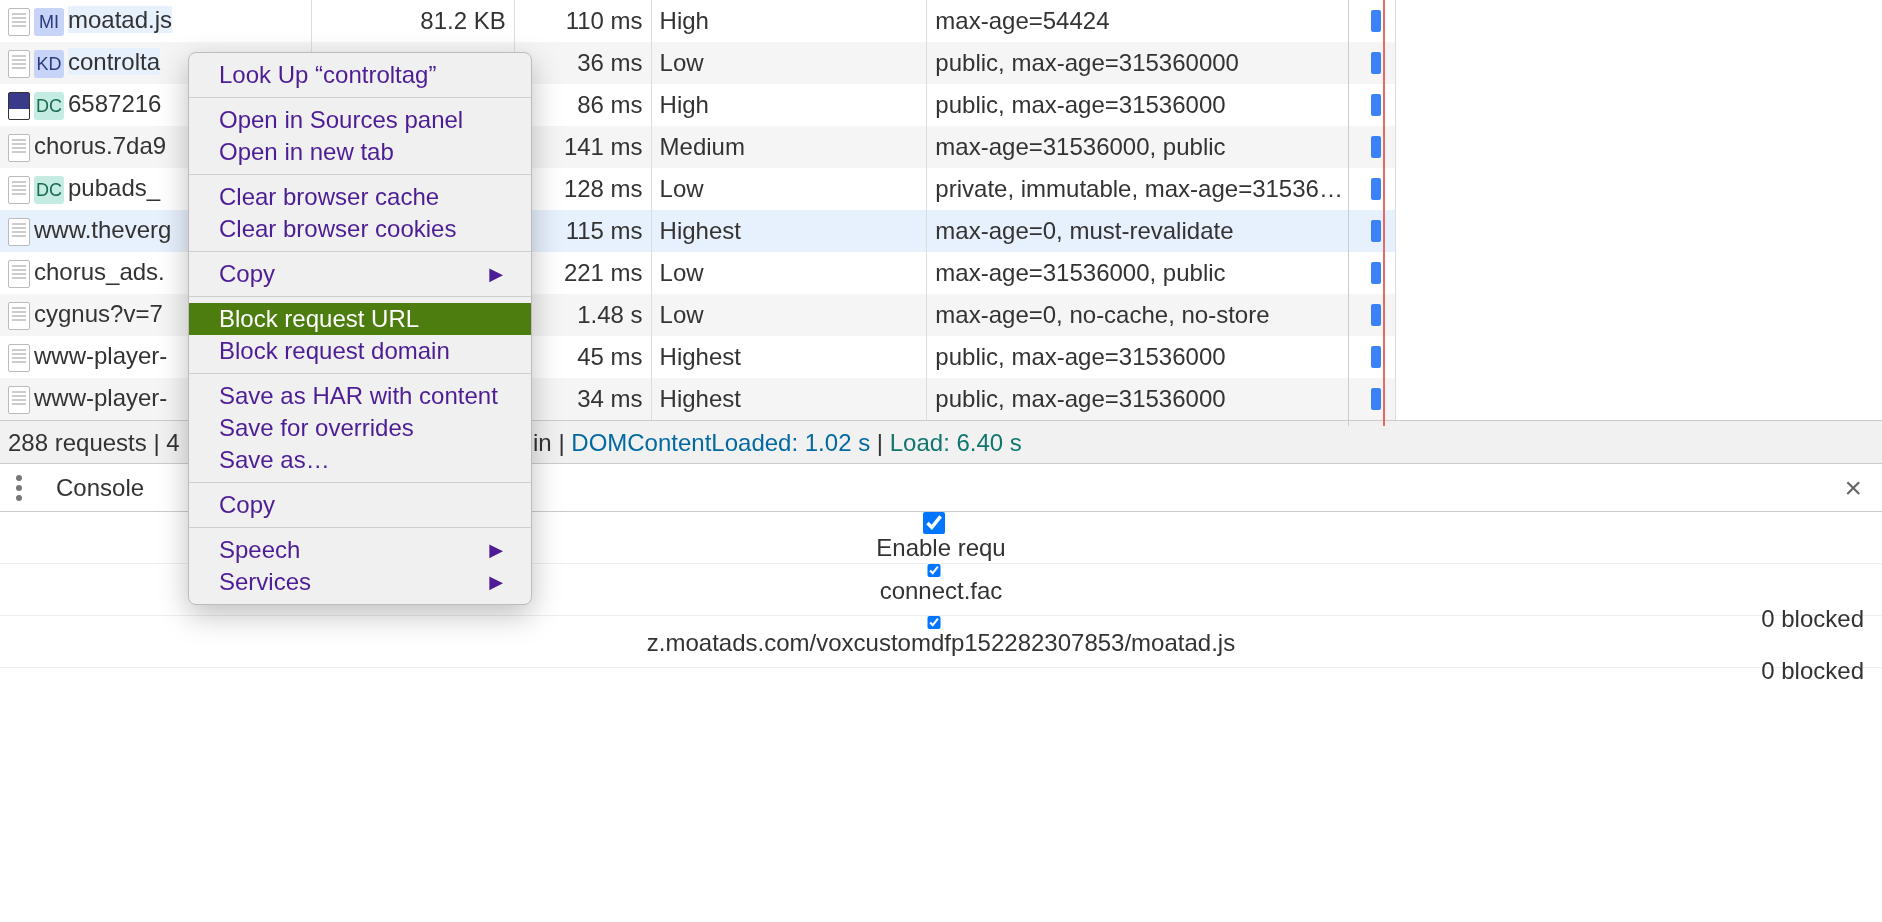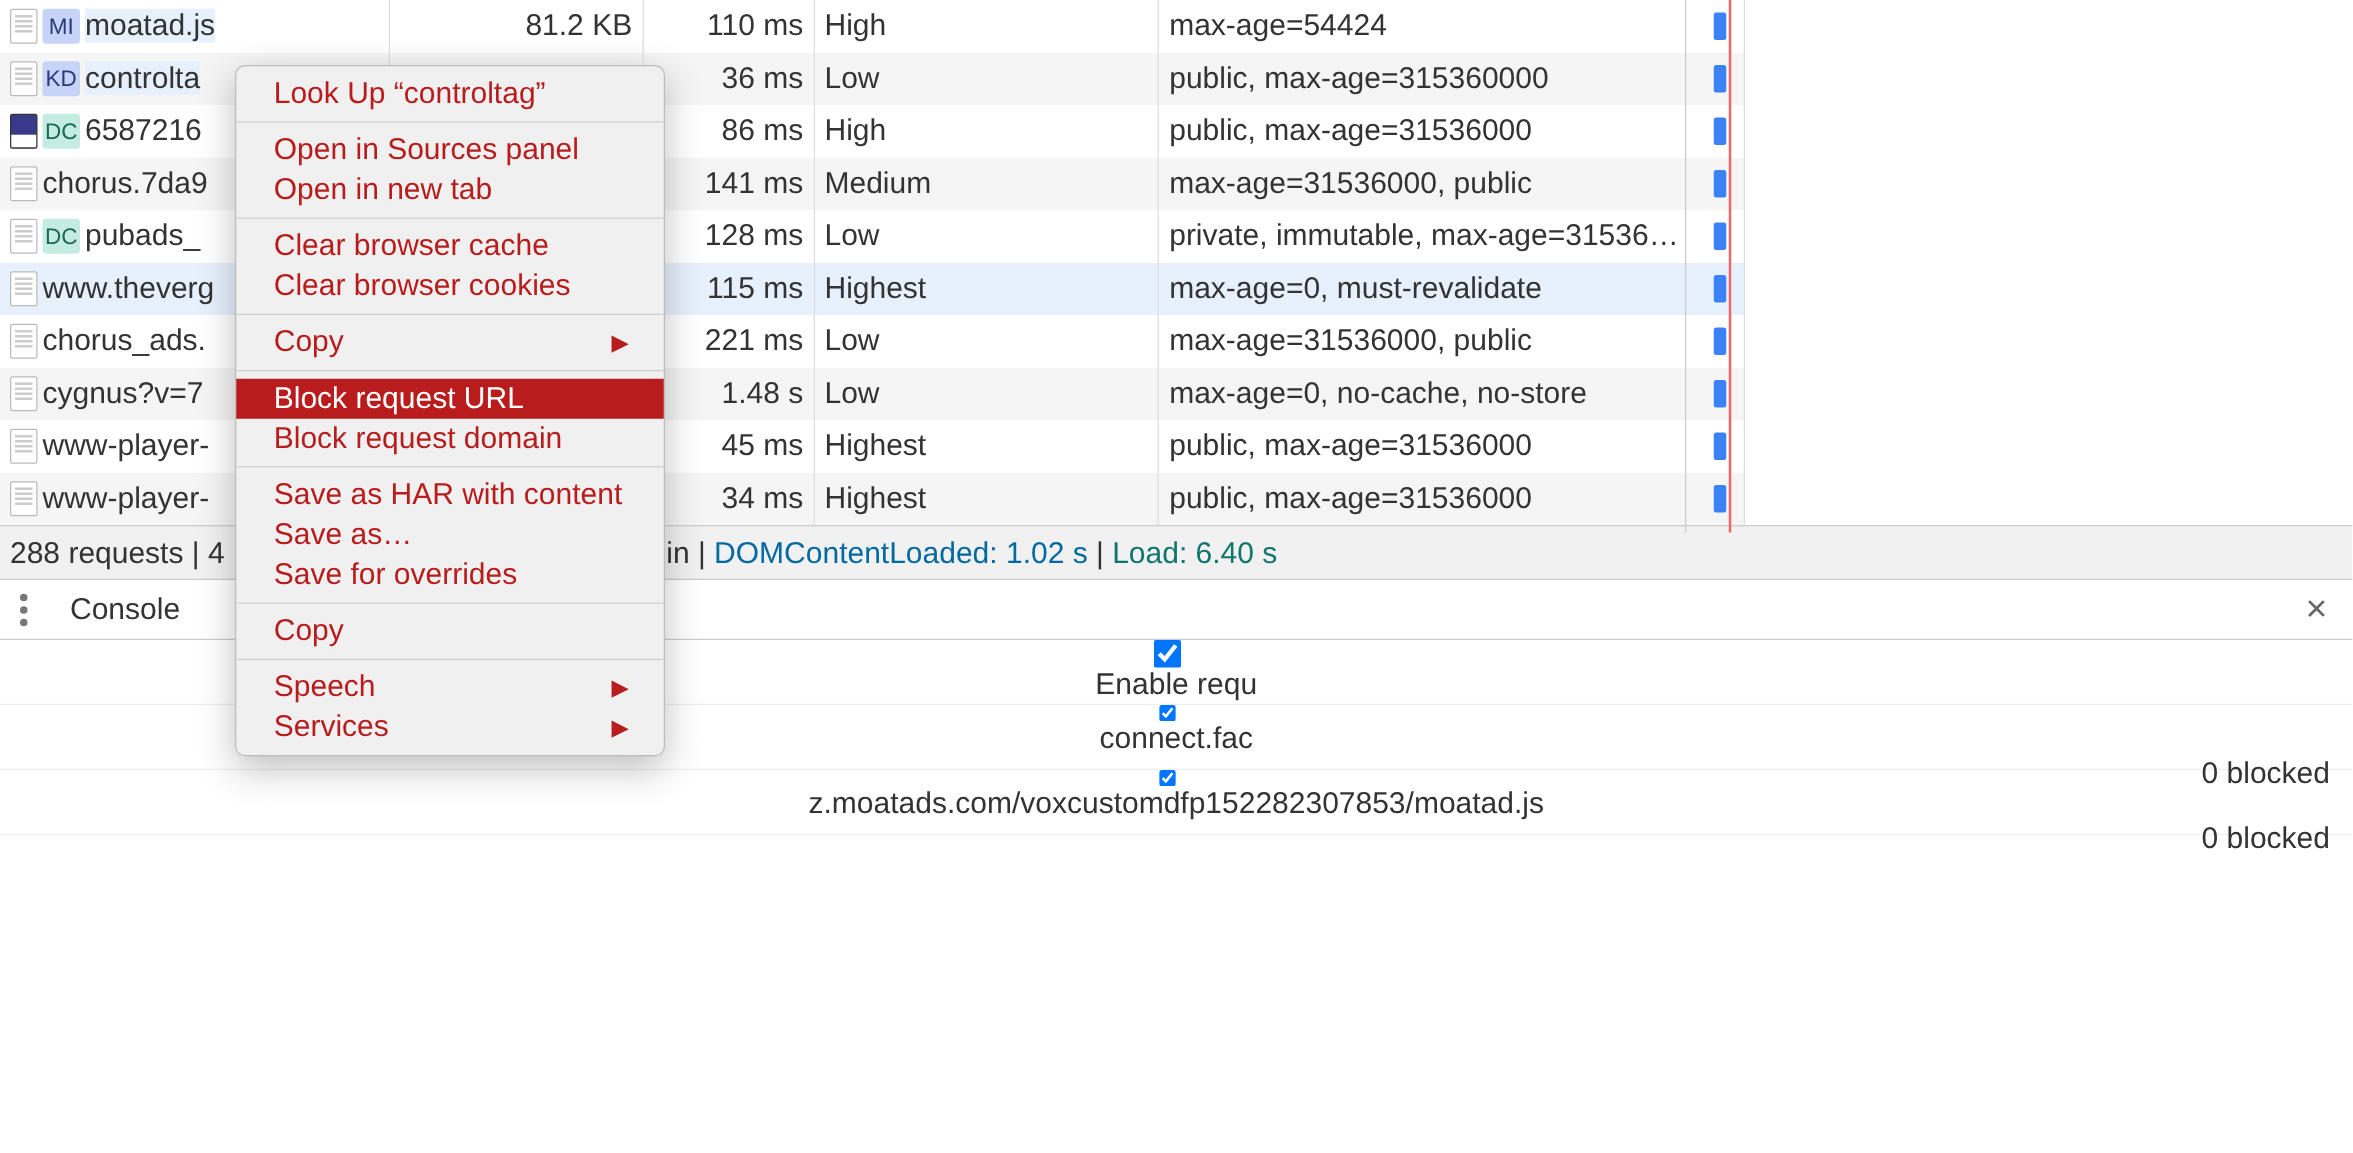--- a/index.html
+++ b/index.html
@@ -124,7 +124,7 @@
     font-size: 24px;
     display:flex;
     align-items:center;
-    color:#b91c1c;
+    color:#4c1d95;
   }
   .context-menu .mi.sel { background:#b91c1c; color:#fff;}
   .context-menu .sep { height:1px; background:#cfcfcf; margin:6px 0;}

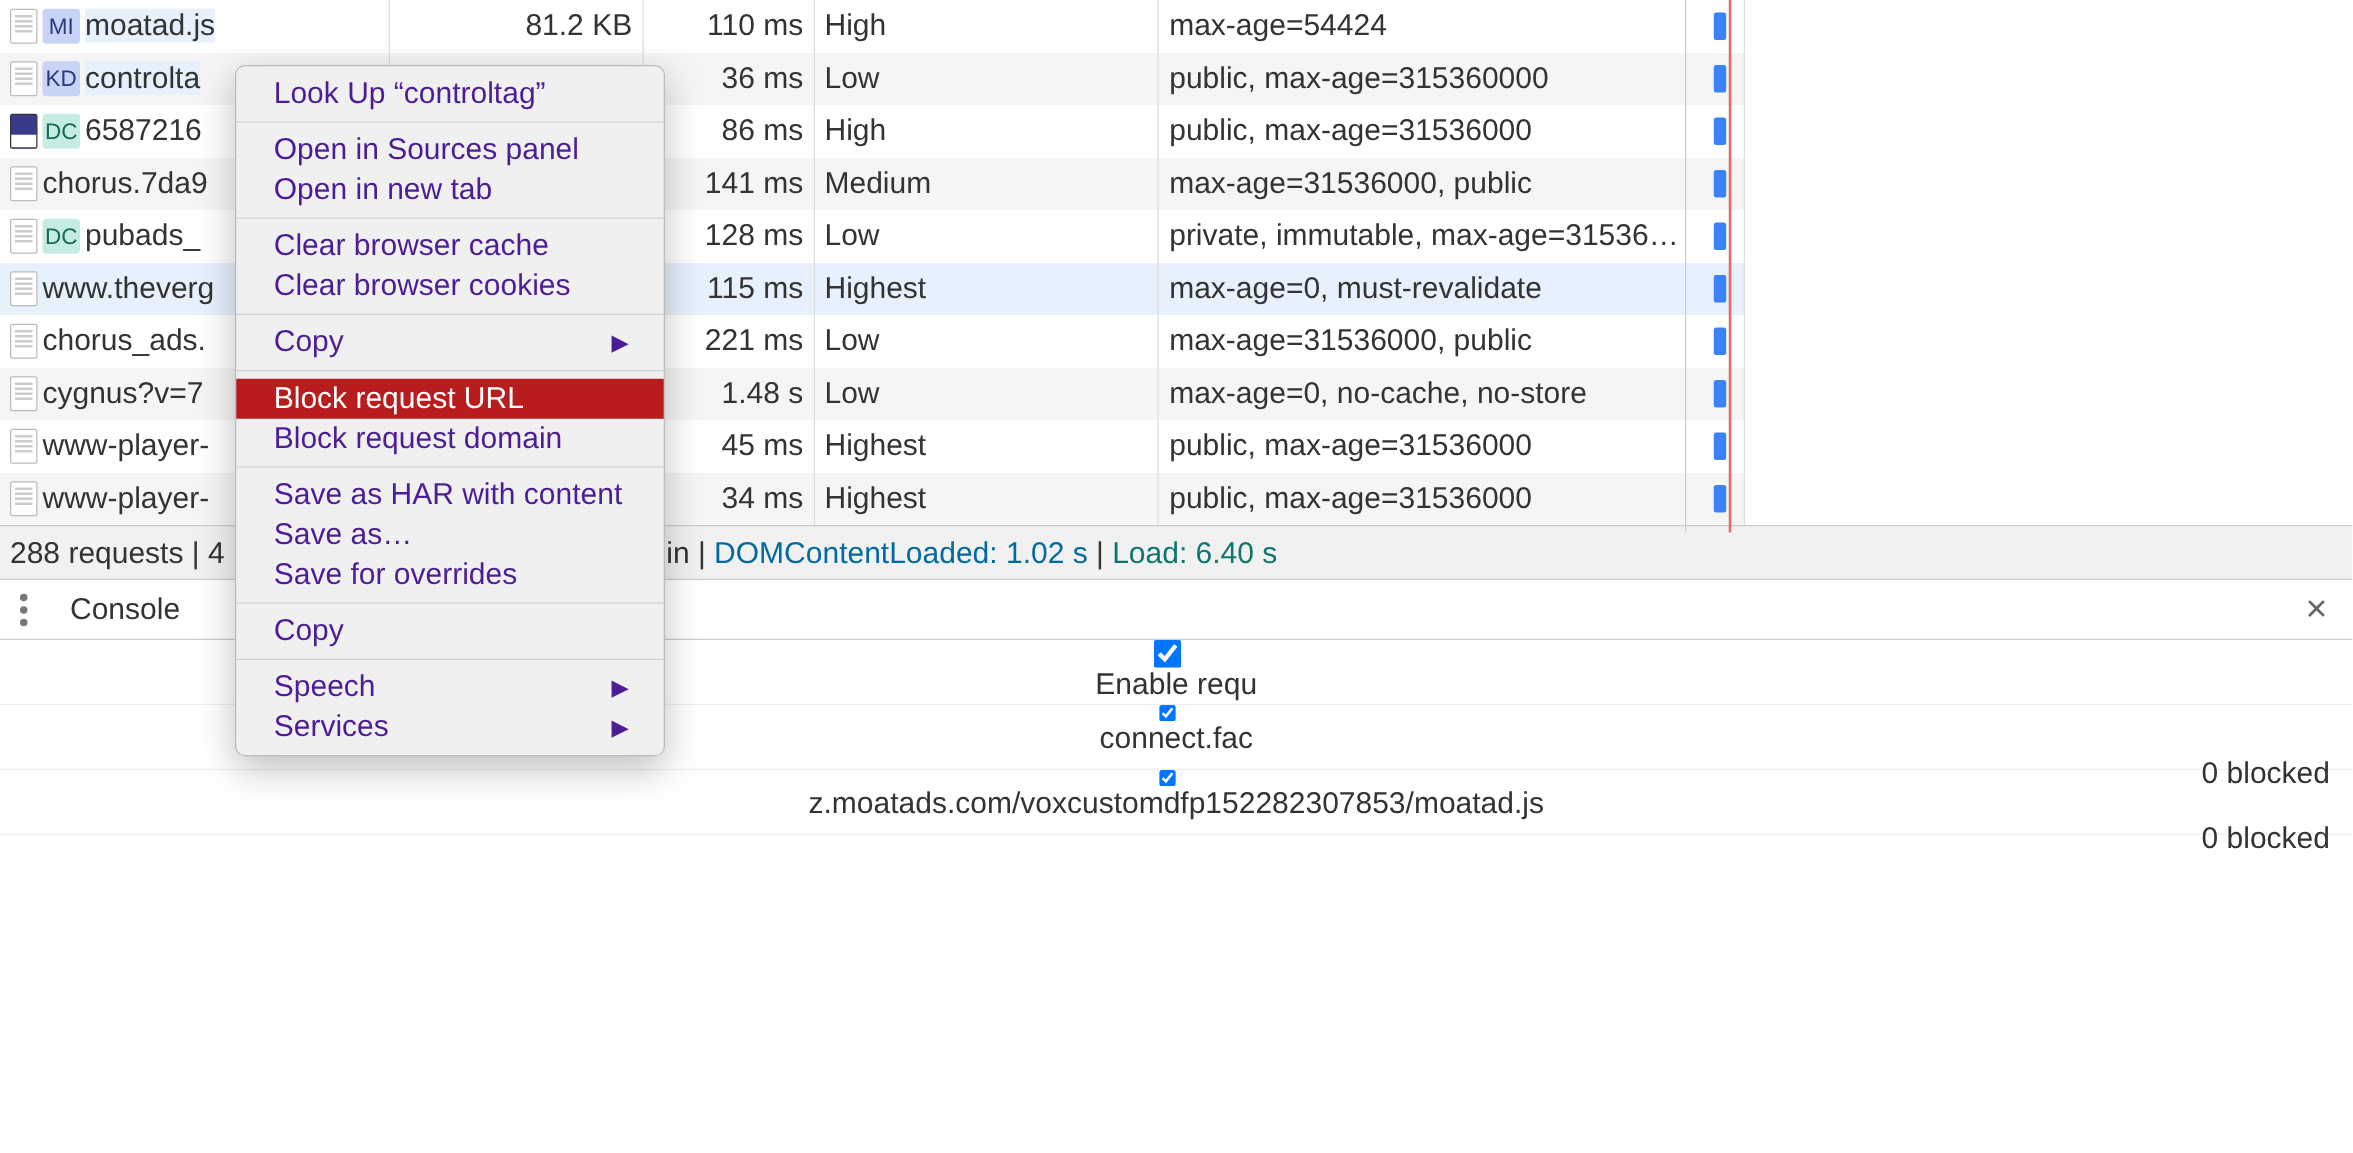--- a/index.html
+++ b/index.html
@@ -126,7 +126,7 @@
     align-items:center;
     color:#4c1d95;
   }
-  .context-menu .mi.sel { background:#b91c1c; color:#fff;}
+  .context-menu .mi.sel { background:#4d7c0f; color:#fff;}
   .context-menu .sep { height:1px; background:#cfcfcf; margin:6px 0;}
   .context-menu .arrow { margin-left:auto; font-size:18px;}
   .waterfall {

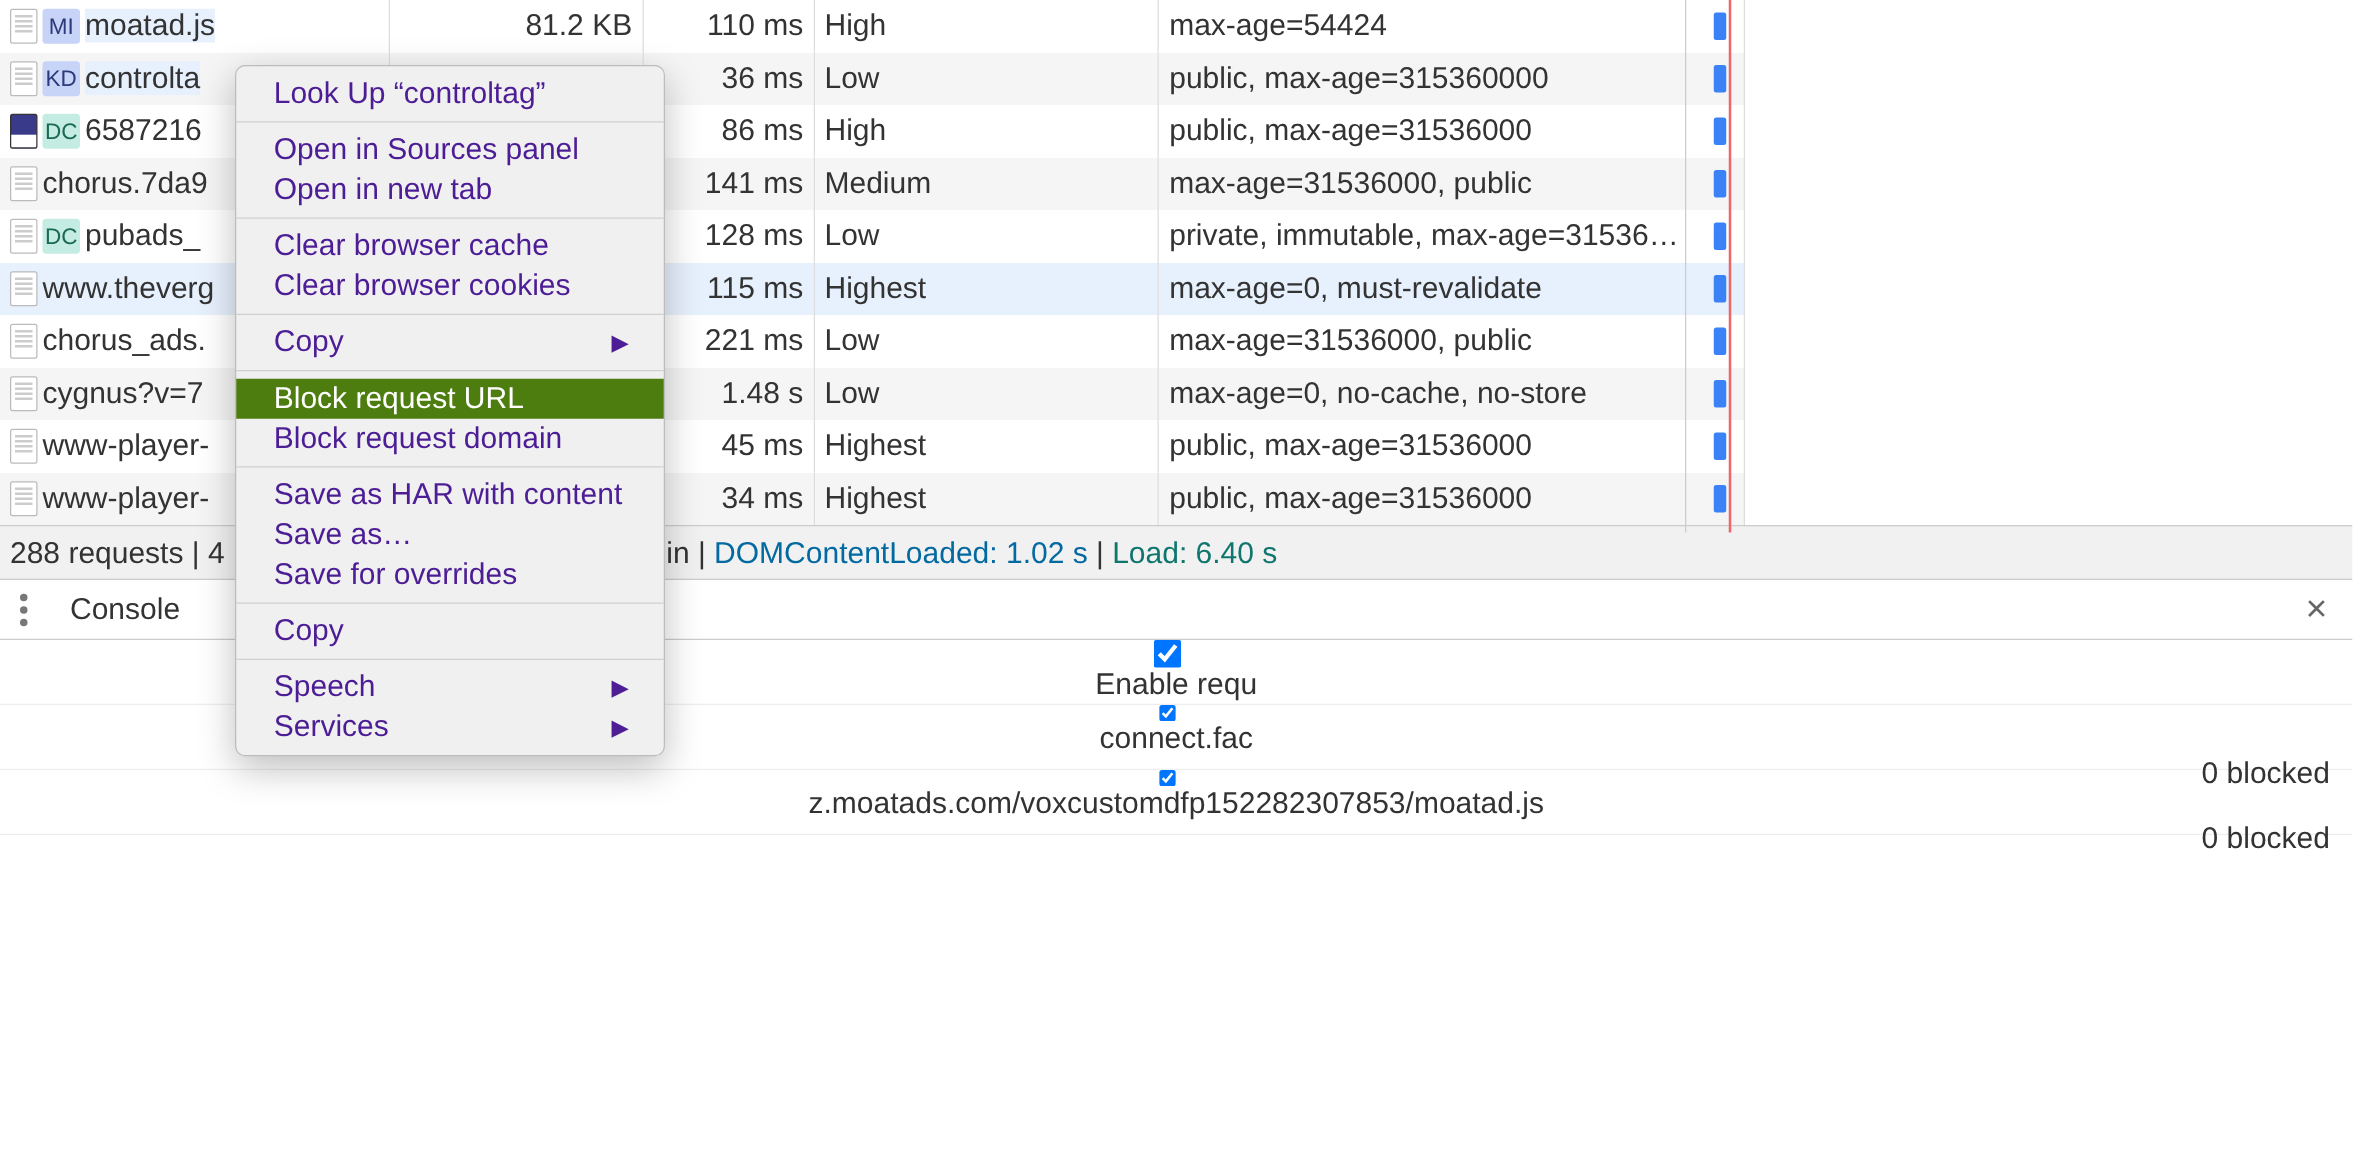--- a/index.html
+++ b/index.html
@@ -282,8 +282,8 @@
   <div class="mi">Block request domain</div>
   <div class="sep"></div>
   <div class="mi">Save as HAR with content</div>
+  <div class="mi">Save for overrides</div>
   <div class="mi">Save as…</div>
-  <div class="mi">Save for overrides</div>
   <div class="sep"></div>
   <div class="mi">Copy</div>
   <div class="sep"></div>

